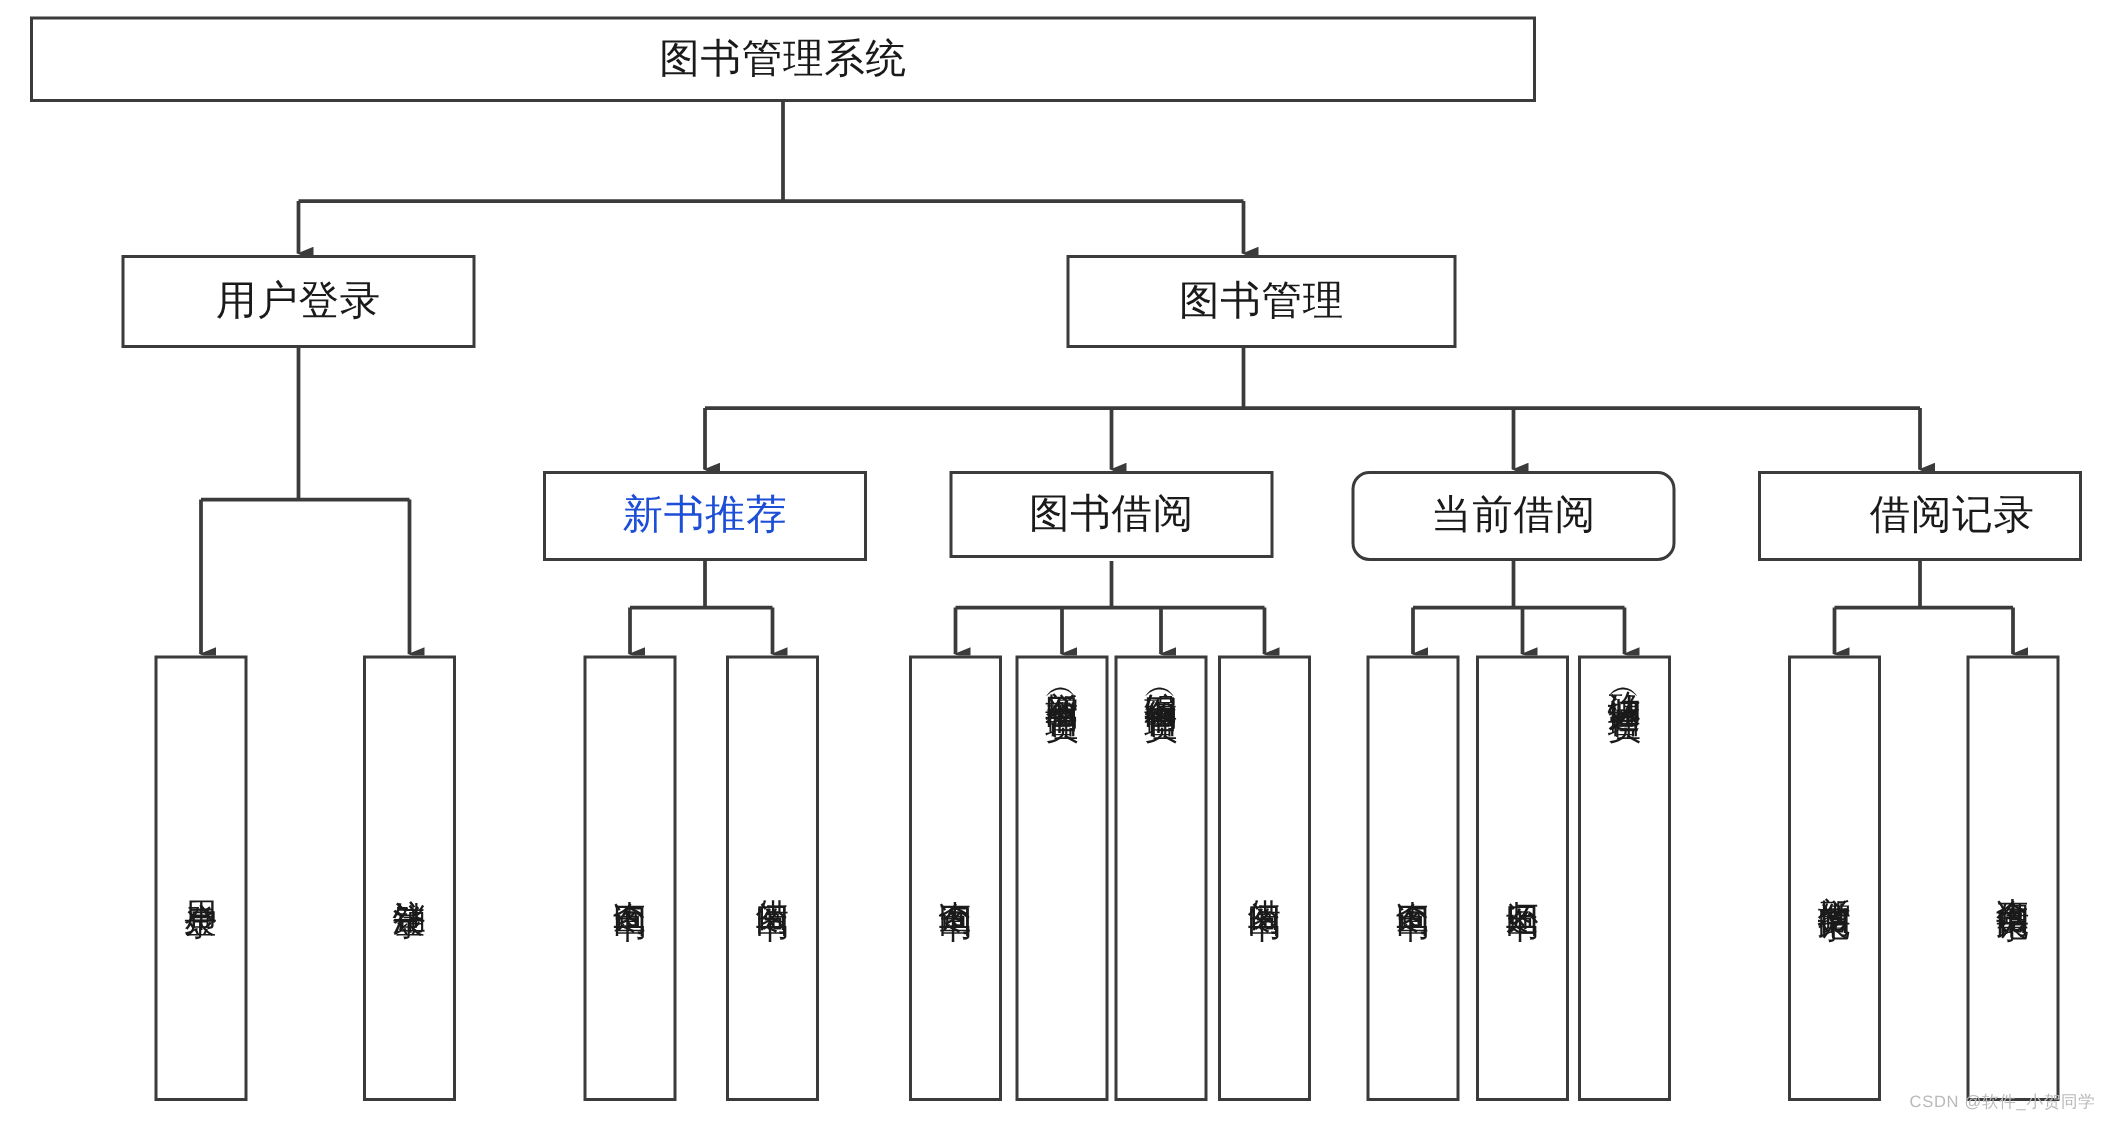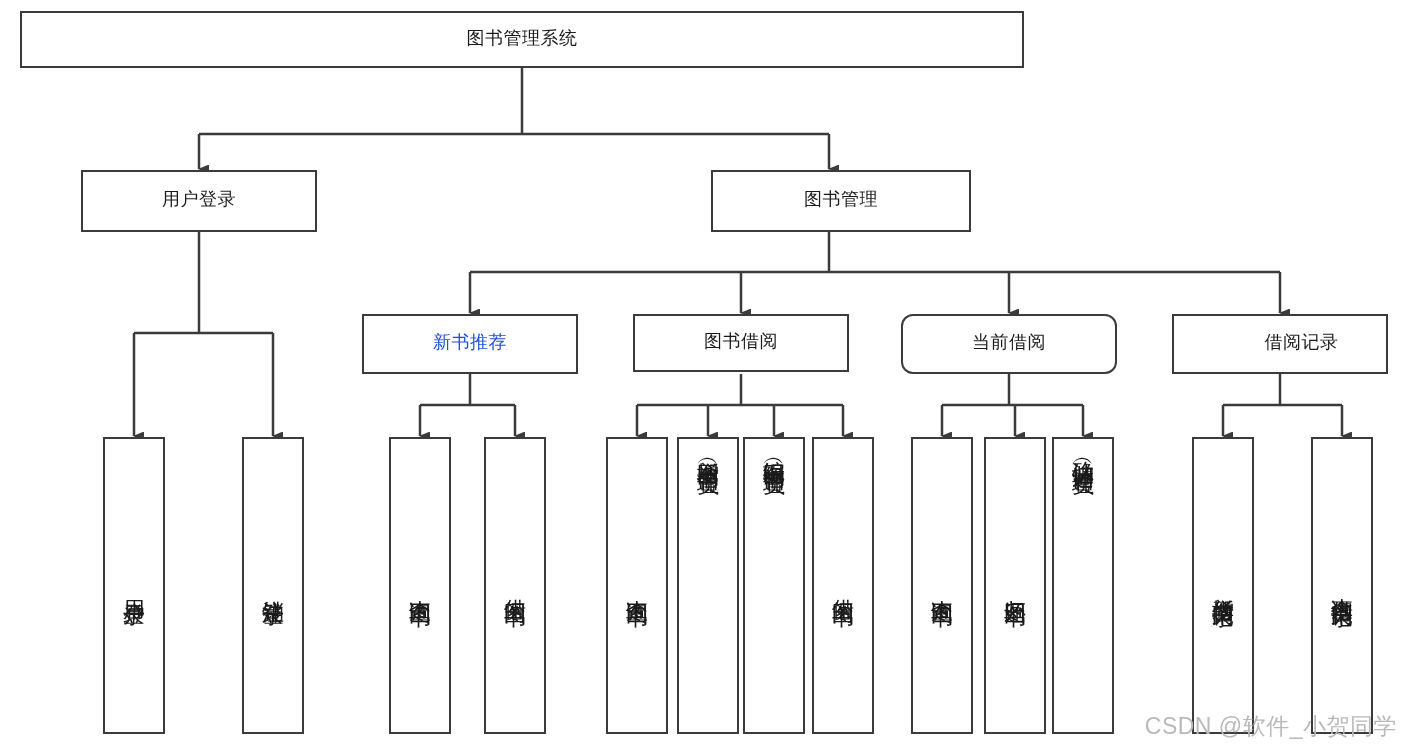--- a/index.html
+++ b/index.html
@@ -44,9 +44,8 @@
     white-space: pre-wrap;
   }
   .node.horizontal .label {
-    font-size: 18px;
+    font-size: 27px;
     line-height: 1.1;
-    font-family: Liberation Mono, monospace;
   }
   .node.vertical {
     align-items: flex-start;

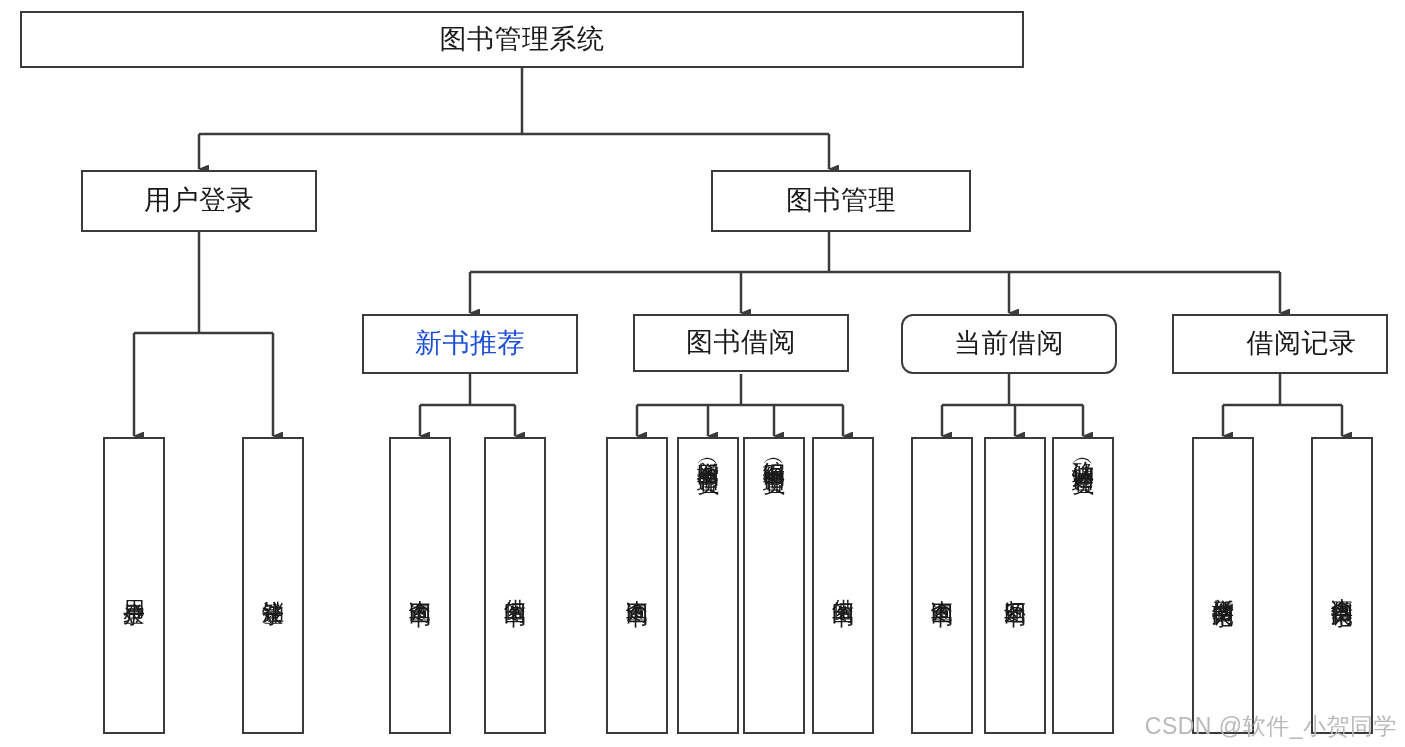--- a/index.html
+++ b/index.html
@@ -69,7 +69,7 @@
     position: absolute;
     right: 8px;
     bottom: 5px;
-    font-size: 23px;
+    font-size: 11px;
     color: #b9b9b9;
     letter-spacing: 0.5px;
     user-select: none;

